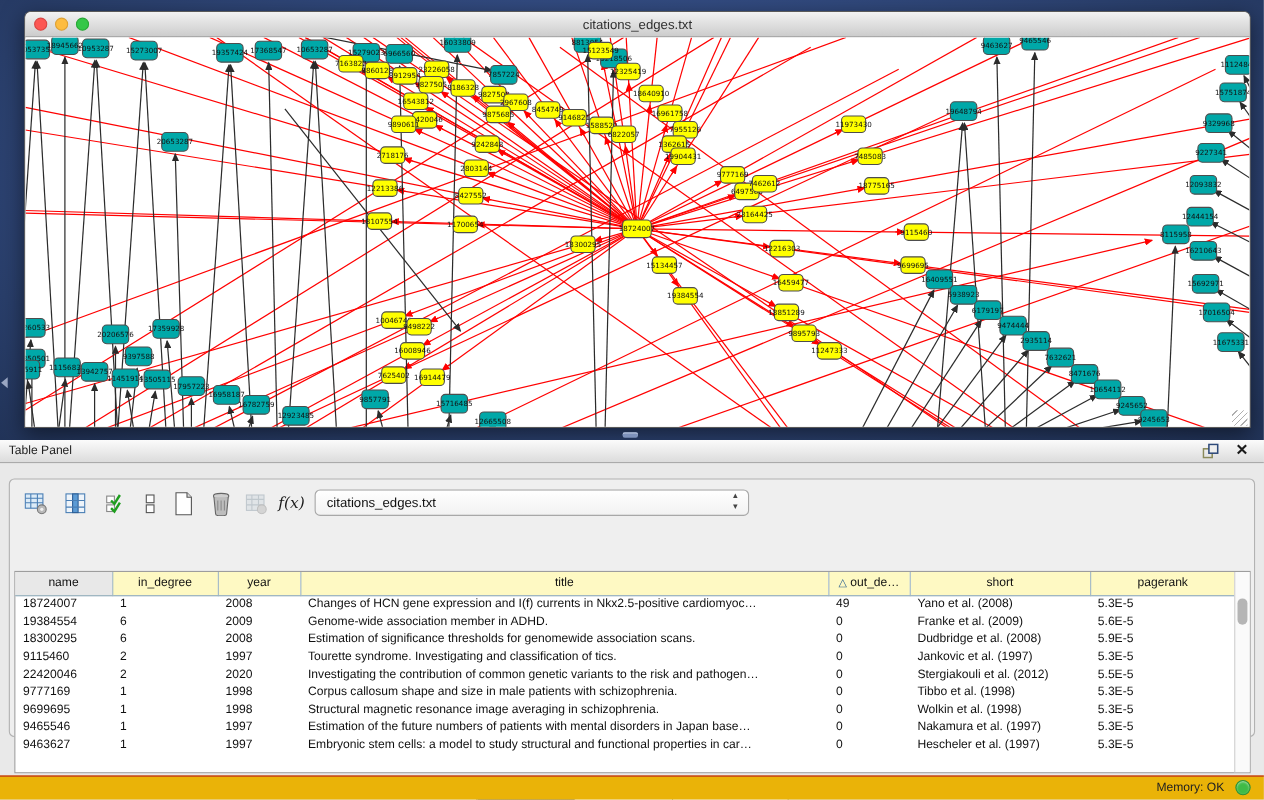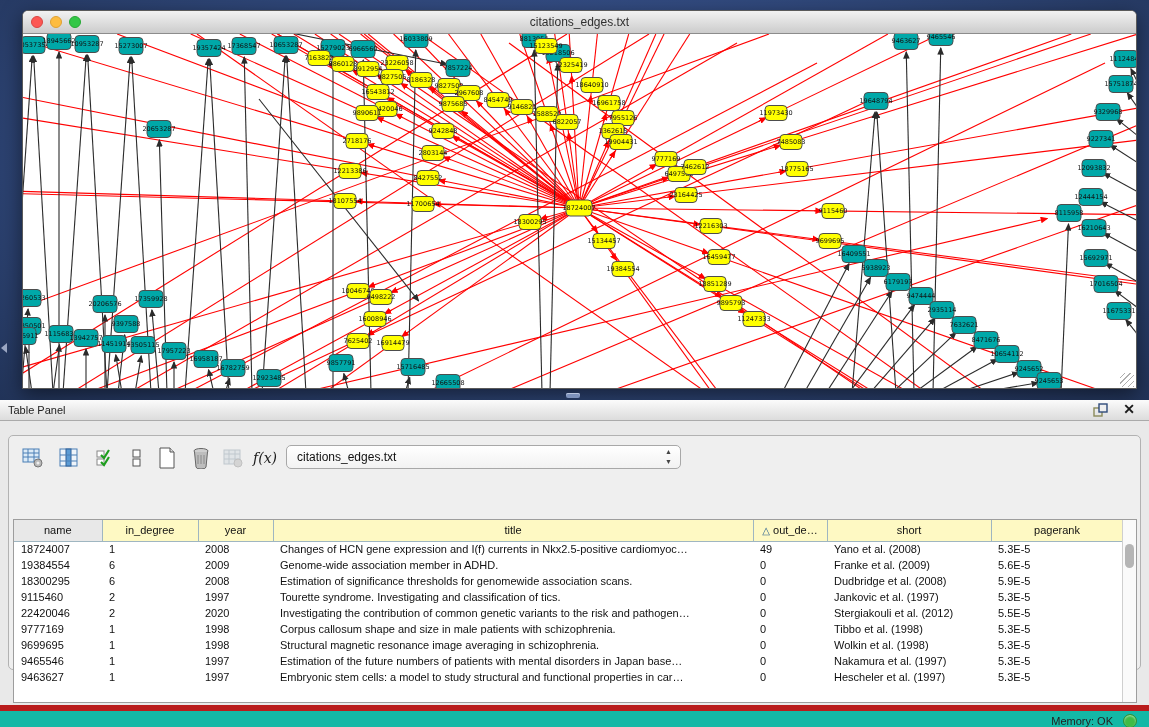--- a/index.html
+++ b/index.html
@@ -57,7 +57,7 @@
   .seg:last-child { border-right:none; }
   .seg.active { background:linear-gradient(#8d8d8d,#787878); color:#f3f3f3; }
 
-  .statusbar { position:absolute; left:0; top:705px; width:1149px; height:22px; background:#14b8a6; border-top:6px solid #b91c1c; }
+  .statusbar { position:absolute; left:0; top:705px; width:1149px; height:22px; background:#eab308; border-top:1px solid #b91c1c; }
   .mem-label { position:absolute; right:36px; top:4px; font-size:11px; color:#222; }
   .mem-dot { position:absolute; right:12px; top:3px; width:14px; height:14px; border-radius:50%; background:#3fbb46; border:1px solid #2e9238; box-shadow:inset 0 1px 2px rgba(255,255,255,.6); }
 </style>

